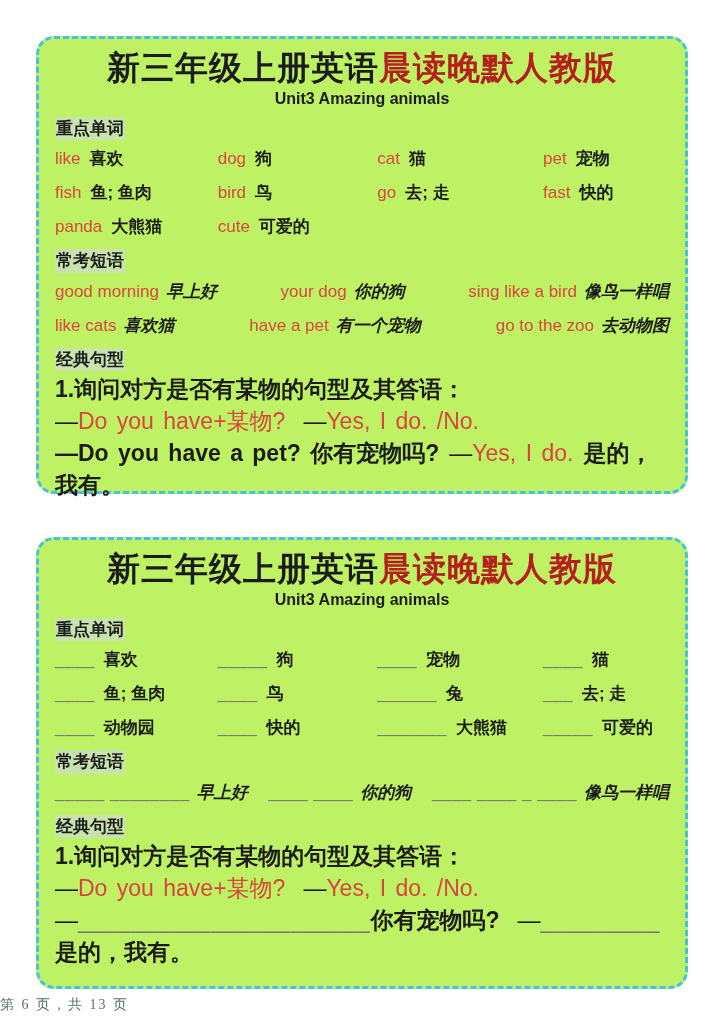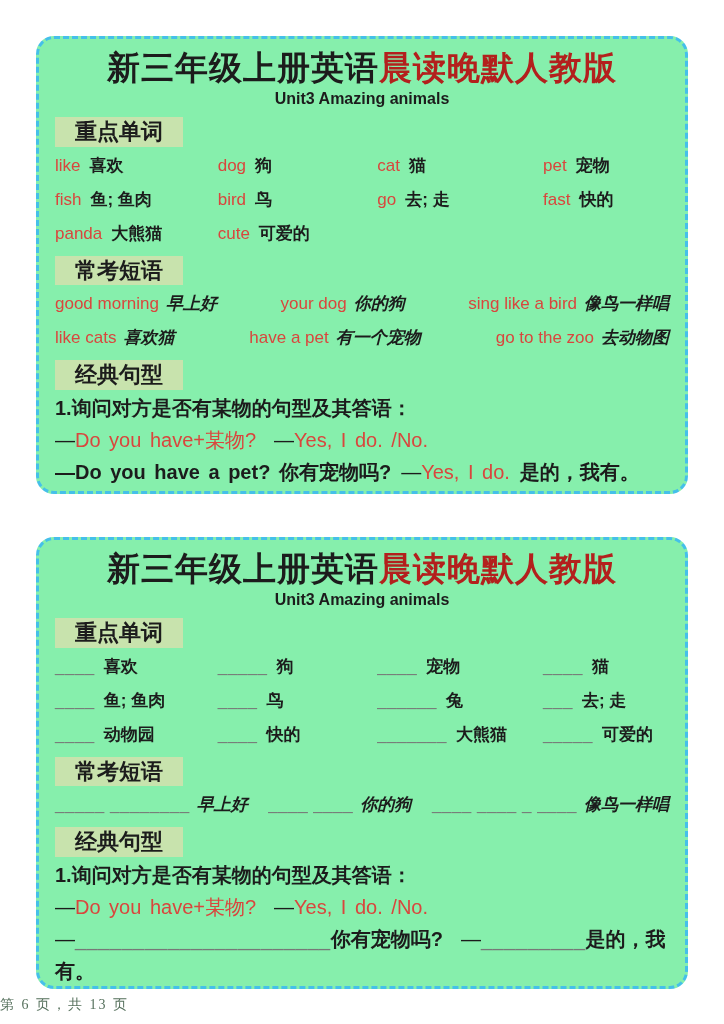--- a/index.html
+++ b/index.html
@@ -18,7 +18,7 @@
     box-sizing: border-box;
     border: 3px dashed #45c0e9;
     border-radius: 18px;
-    background: #86efac;
+    background: #bef264;
     padding: 8px 16px 10px 16px;
   }
   #card1 { top: 36px;  height: 458px; }

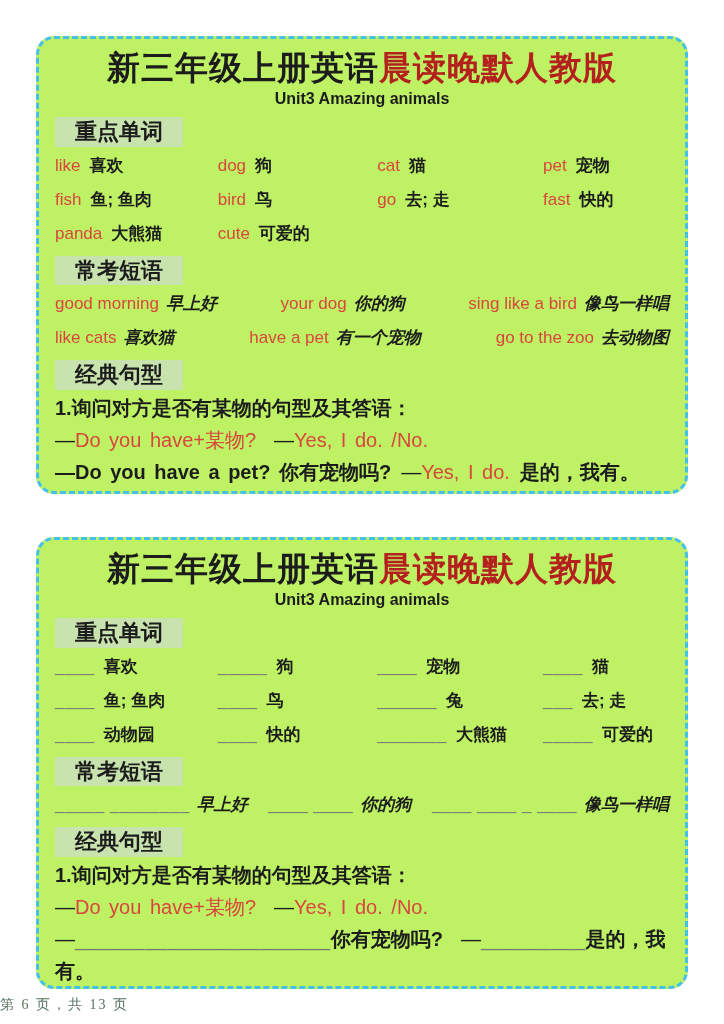--- a/index.html
+++ b/index.html
@@ -43,9 +43,9 @@
   .section-label {
     display: inline-block;
     background: #c8e3ad;
-    font-size: 22px;
+    font-size: 17px;
     font-weight: bold;
-    padding: 1px 20px;
+    padding: 1px 1px;
     margin: 5px 0 2px 0;
     line-height: 1.25;
   }

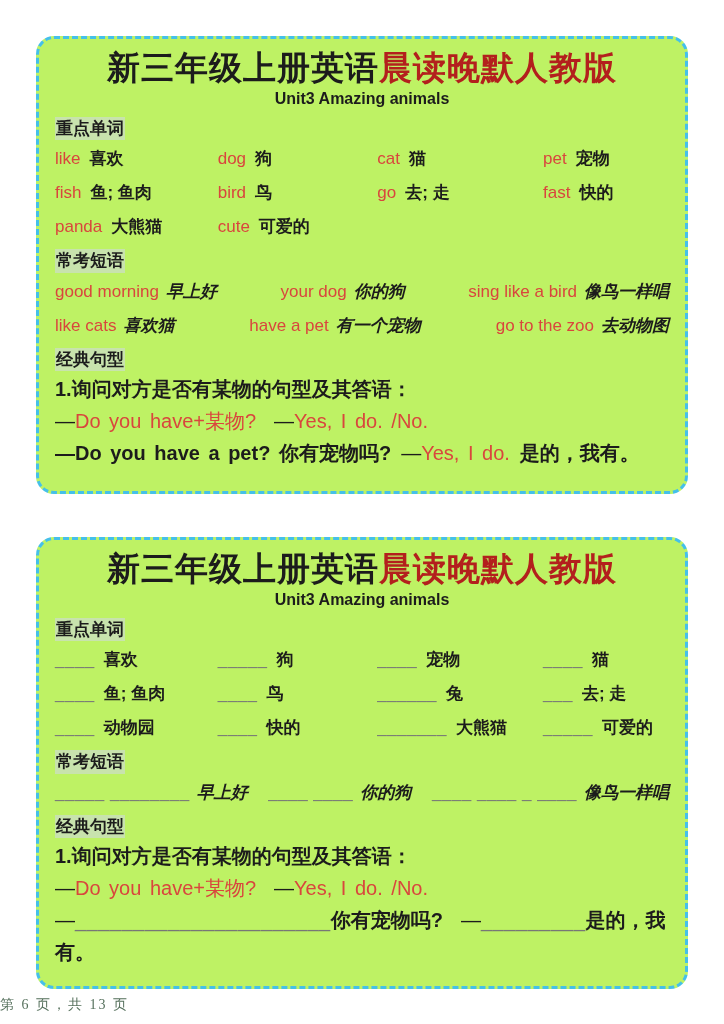--- a/index.html
+++ b/index.html
@@ -70,7 +70,7 @@
   .phrase-en { color: #d9463d; }
   .phrase-zh { margin-left: 7px; font-weight: bold; font-style: italic; }
   .sent-line {
-    font-size: 20px;
+    font-size: 23px;
     line-height: 32px;
     word-spacing: 3px;
   }

